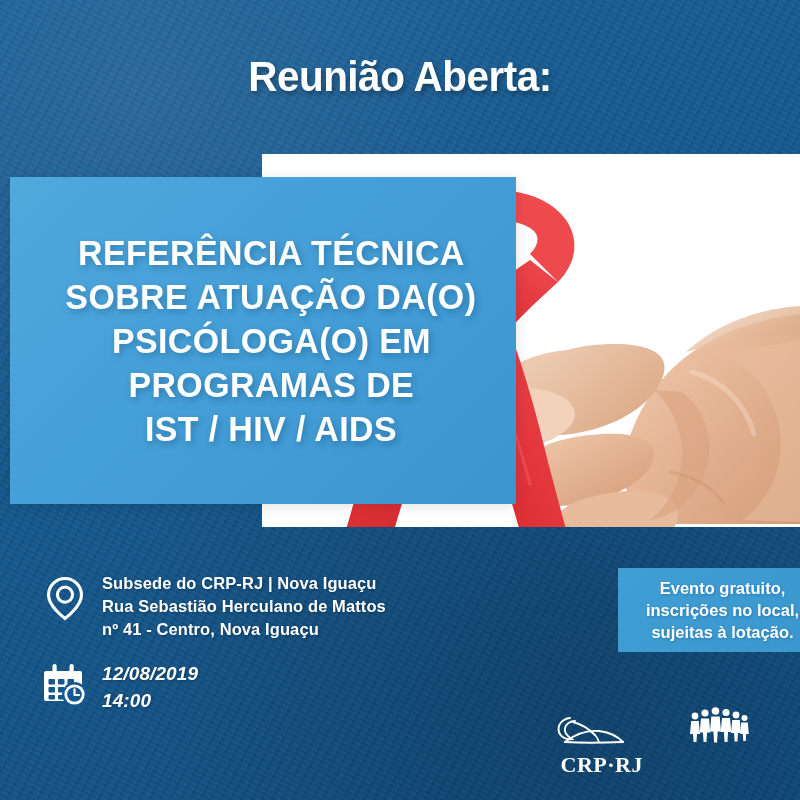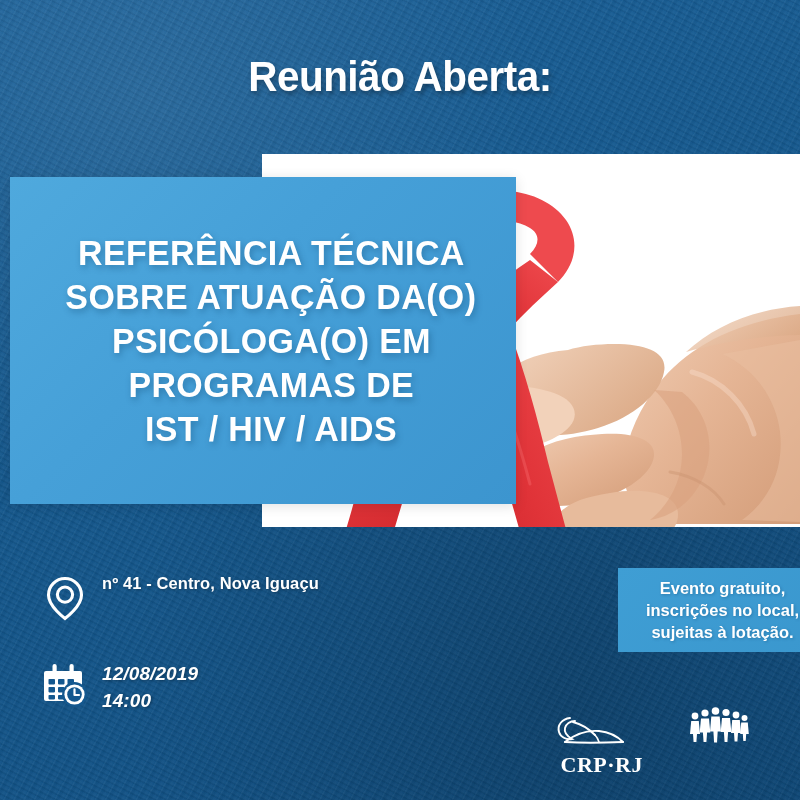--- a/index.html
+++ b/index.html
@@ -281,6 +281,7 @@
       </svg>
     </div>
     <div>
+      <div class="info-text">Subsede do CRP-RJ | Nova Iguaçu</div>
       <div class="info-text">nº 41 - Centro, Nova Iguaçu</div>
     </div>
   </div>

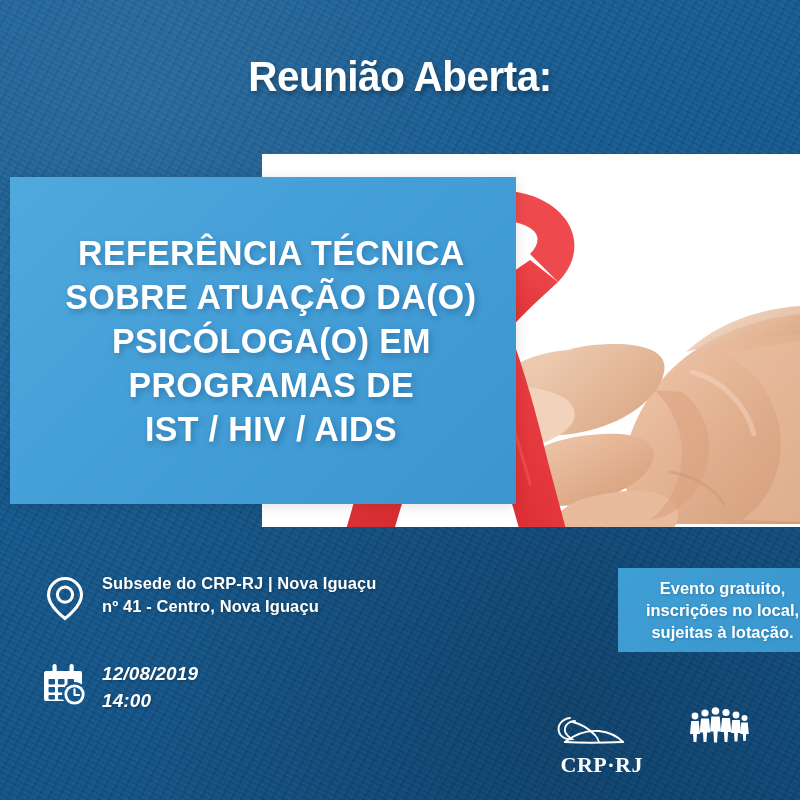--- a/index.html
+++ b/index.html
@@ -282,6 +282,7 @@
     </div>
     <div>
       <div class="info-text">Subsede do CRP-RJ | Nova Iguaçu</div>
+      <div class="info-text">Rua Sebastião Herculano de Mattos</div>
       <div class="info-text">nº 41 - Centro, Nova Iguaçu</div>
     </div>
   </div>

